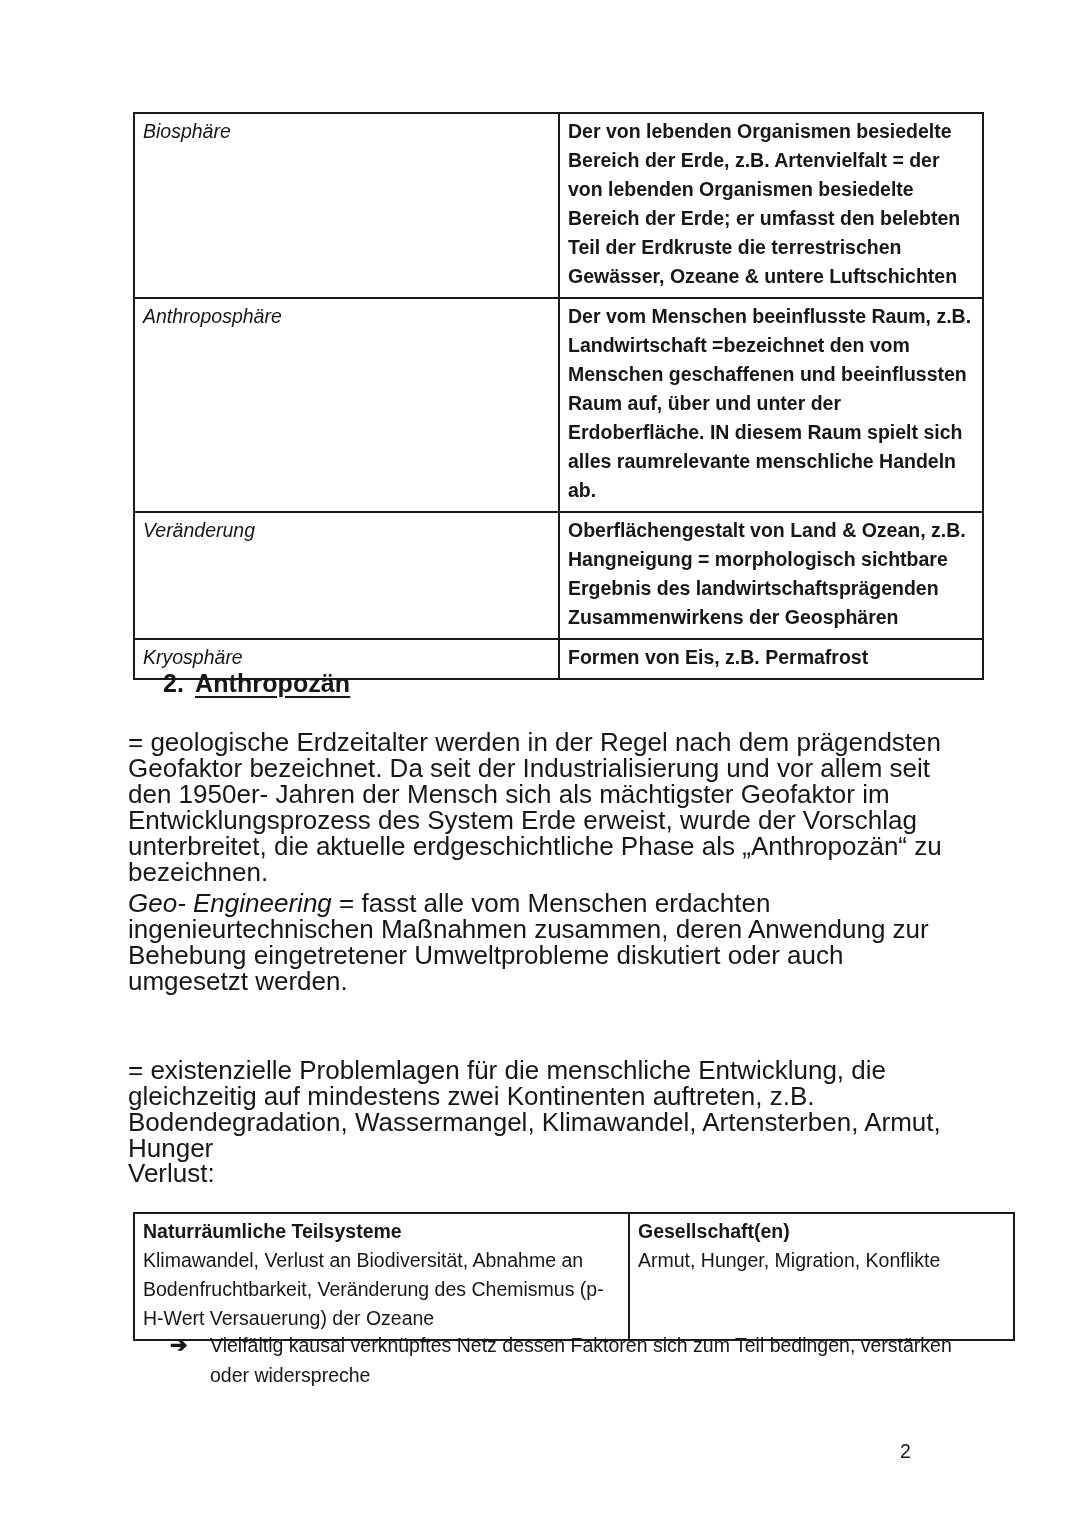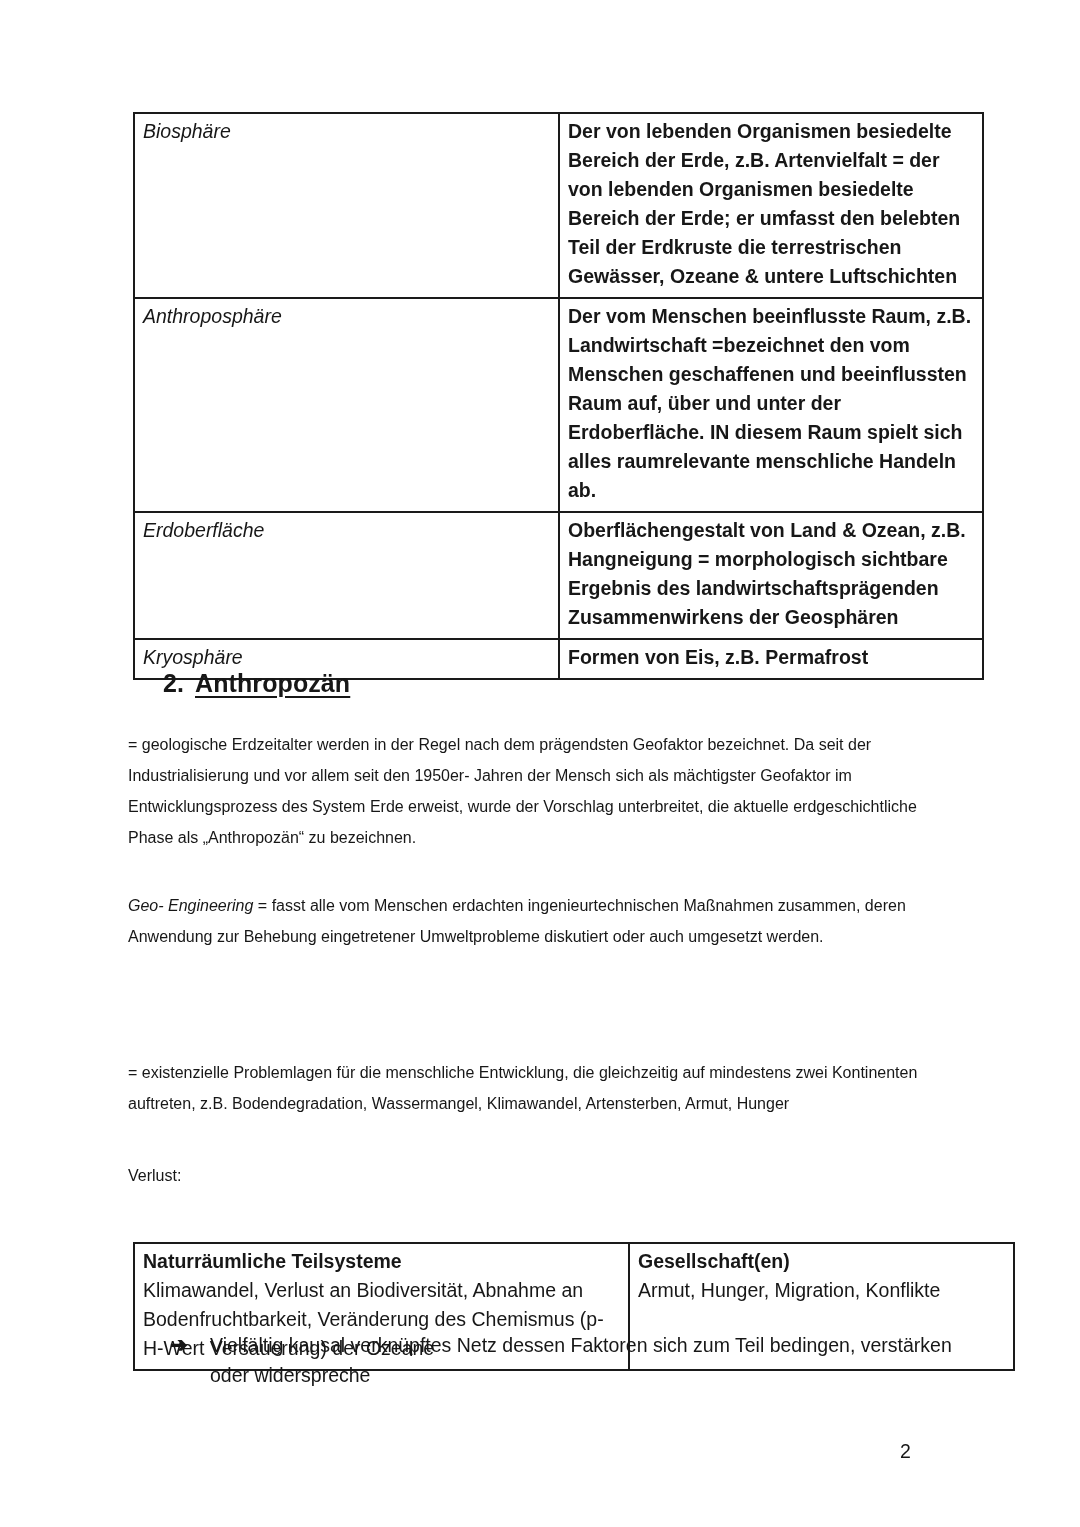--- a/index.html
+++ b/index.html
@@ -156,7 +156,7 @@
 =bezeichnet den vom Menschen geschaffenen und beeinflussten Raum auf, über und unter der Erdoberfläche. IN diesem Raum spielt sich alles raumrelevante menschliche Handeln ab.</td>
       </tr>
       <tr>
-        <td class="term">Erdoberfläche</td>
+        <td class="term">Veränderung</td>
         <td class="def">Oberflächengestalt von Land &amp; Ozean, z.B. Hangneigung
 = morphologisch sichtbare Ergebnis des landwirtschaftsprägenden Zusammenwirkens der Geosphären</td>
       </tr>

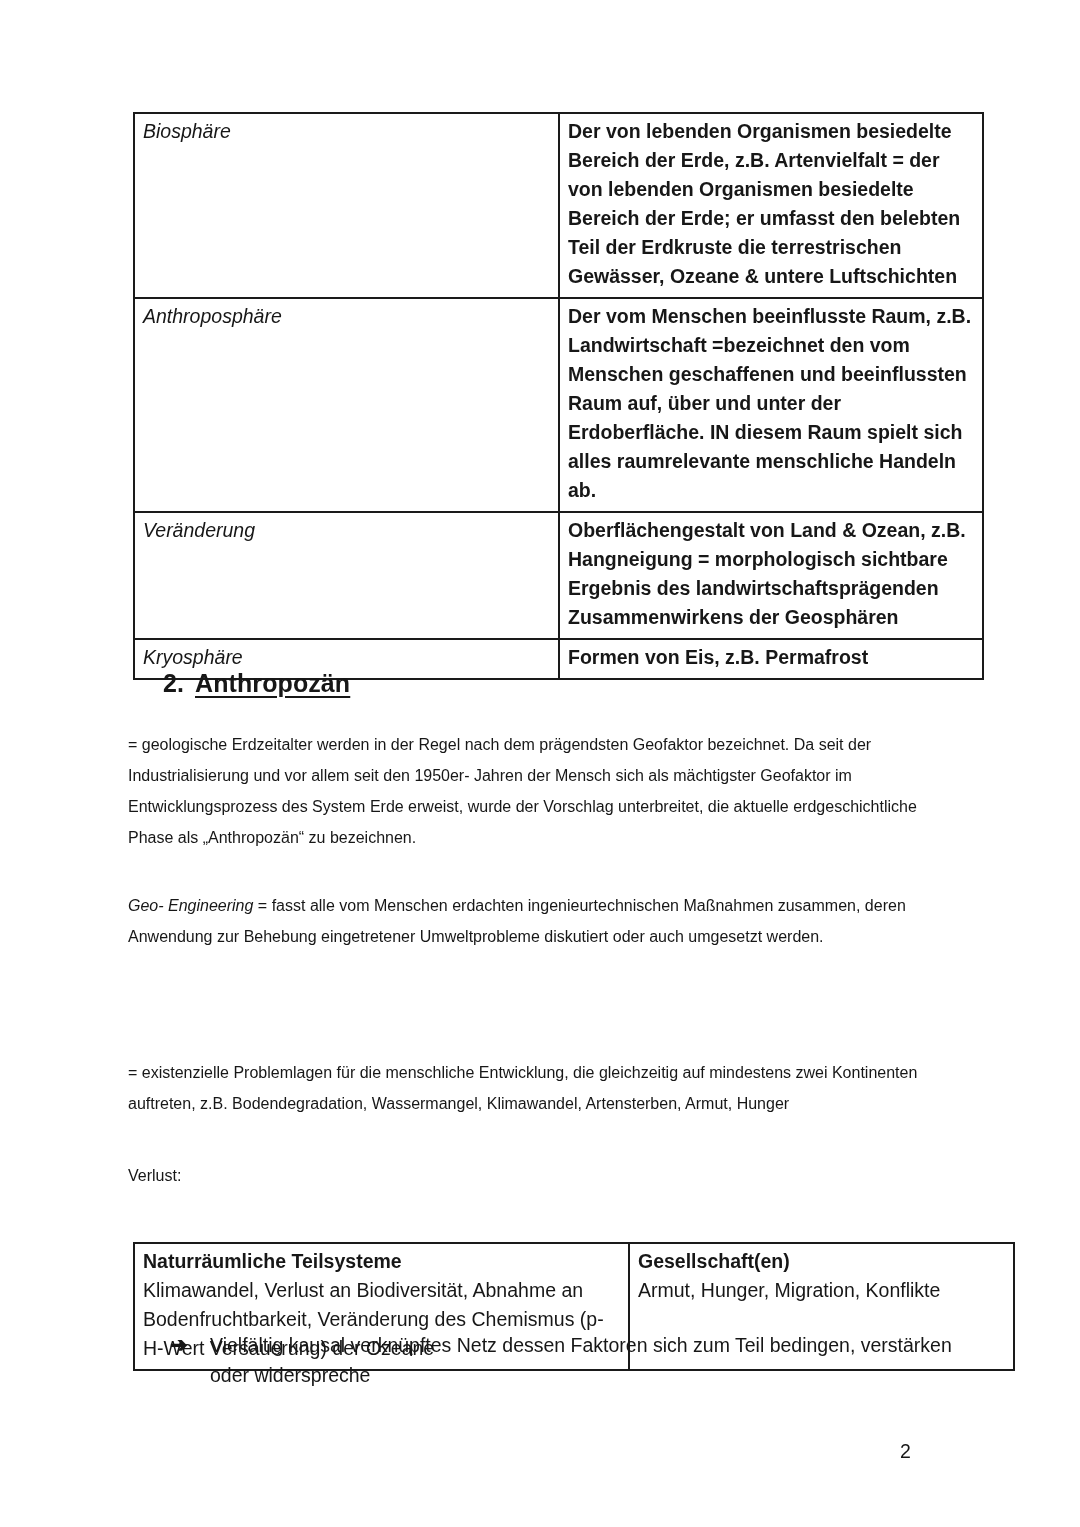--- a/index.html
+++ b/index.html
@@ -94,8 +94,8 @@
   
   .para {
     position: absolute;
-    font-size: 16px;
-    line-height: 31px;
+    font-size: 26px;
+    line-height: 26px;
     color: #171717;
   }
   #para-anthropozaen { left: 128px; top: 729px; width: 832px; }

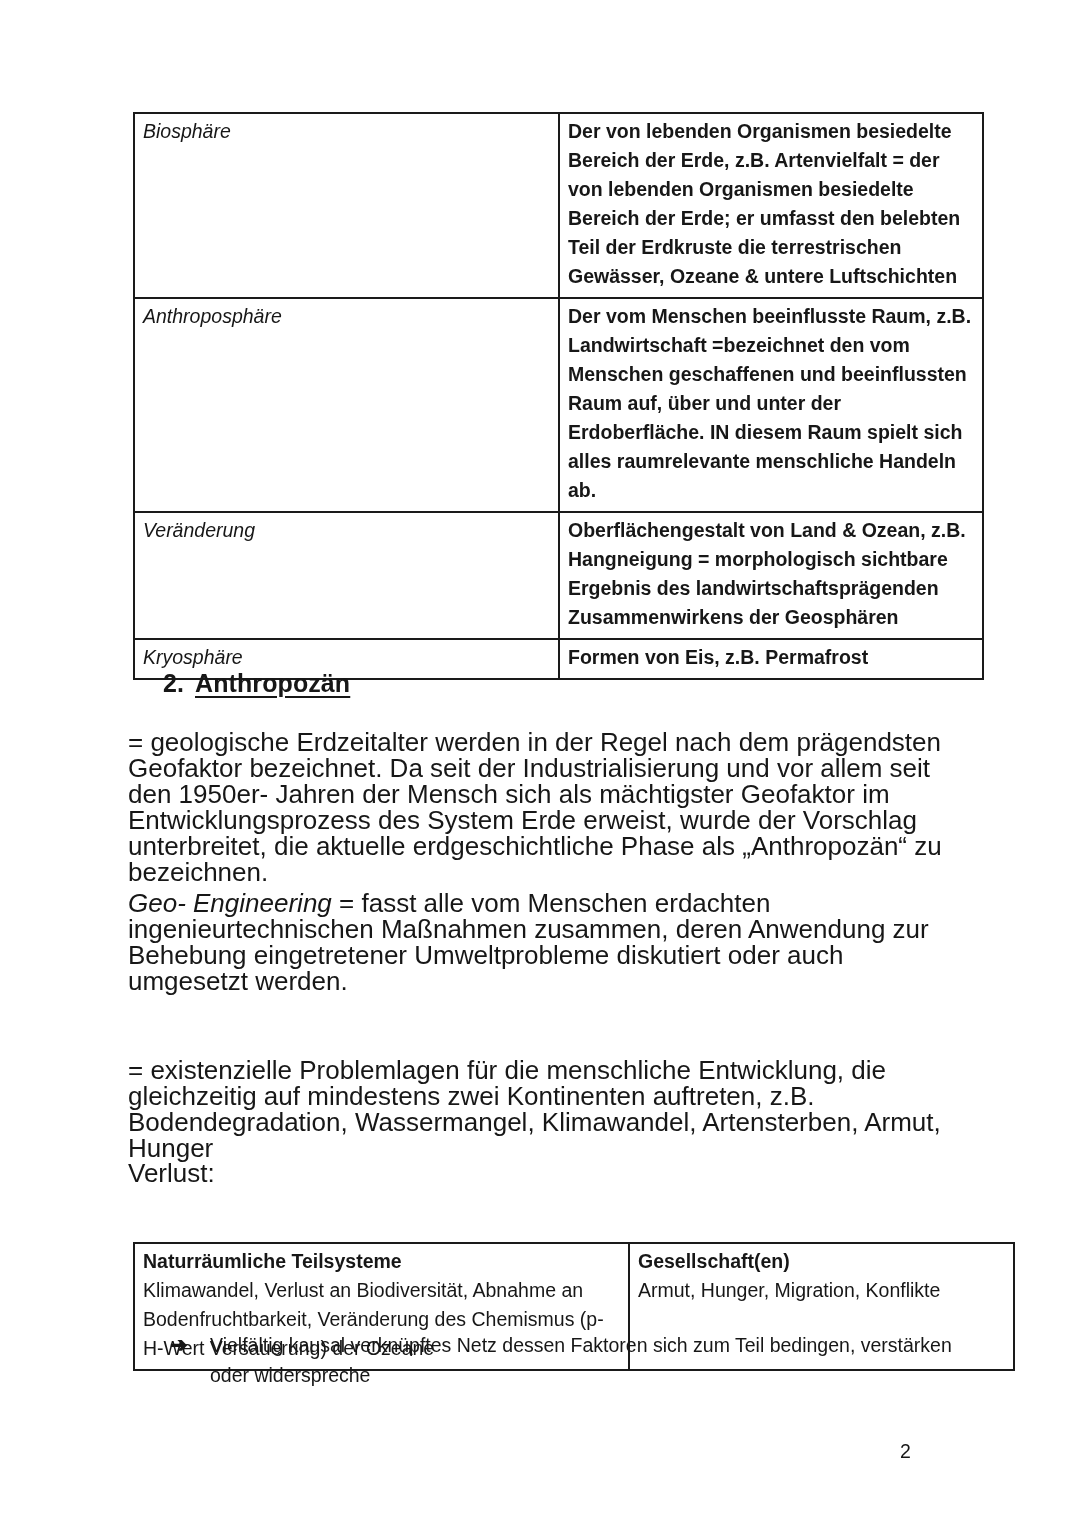--- a/index.html
+++ b/index.html
@@ -58,7 +58,6 @@
     left: 133px;
     top: 1212px;
     width: 844px;
-    margin-top: 30px;
   }
   #bereiche-table td.natur {
     width: 477px;

